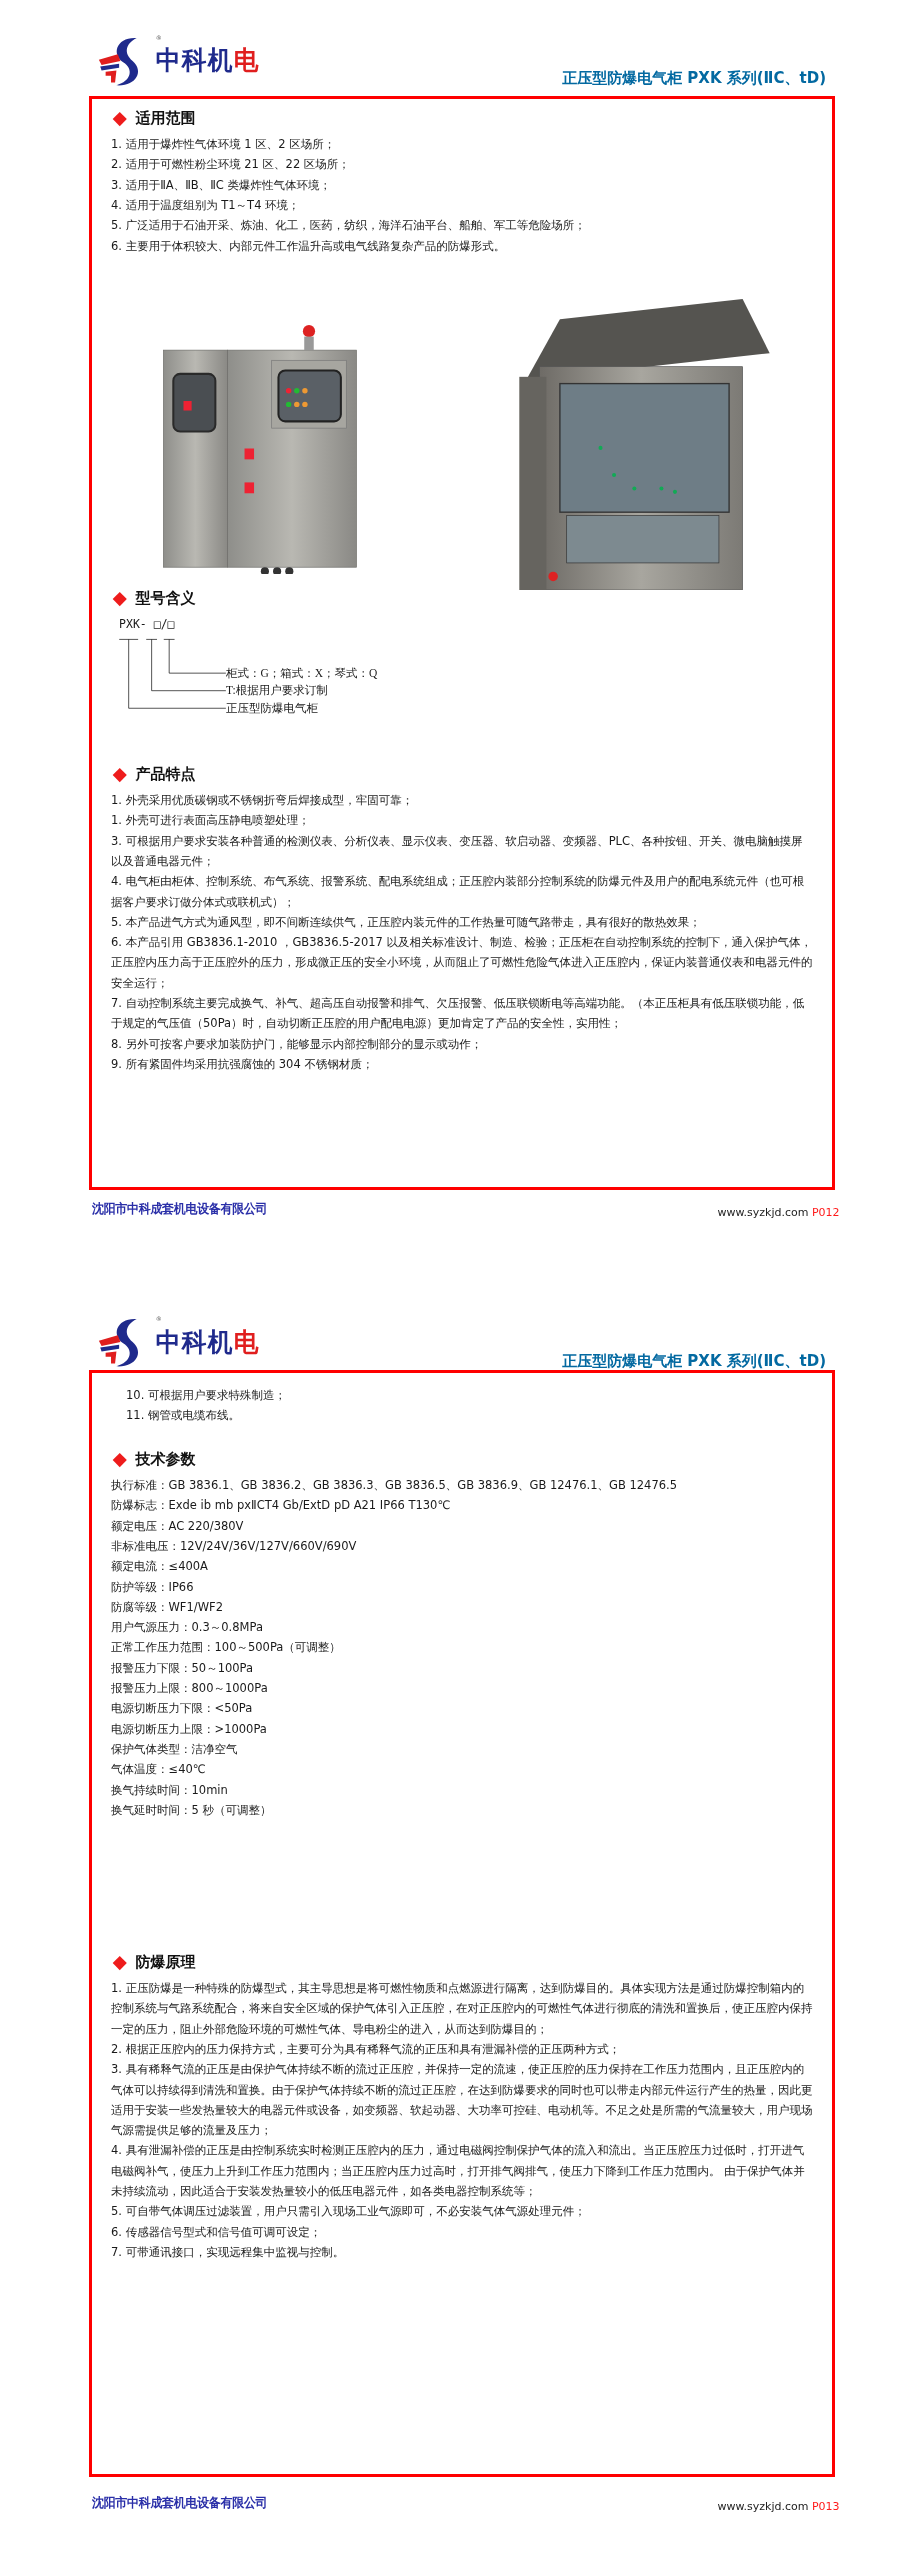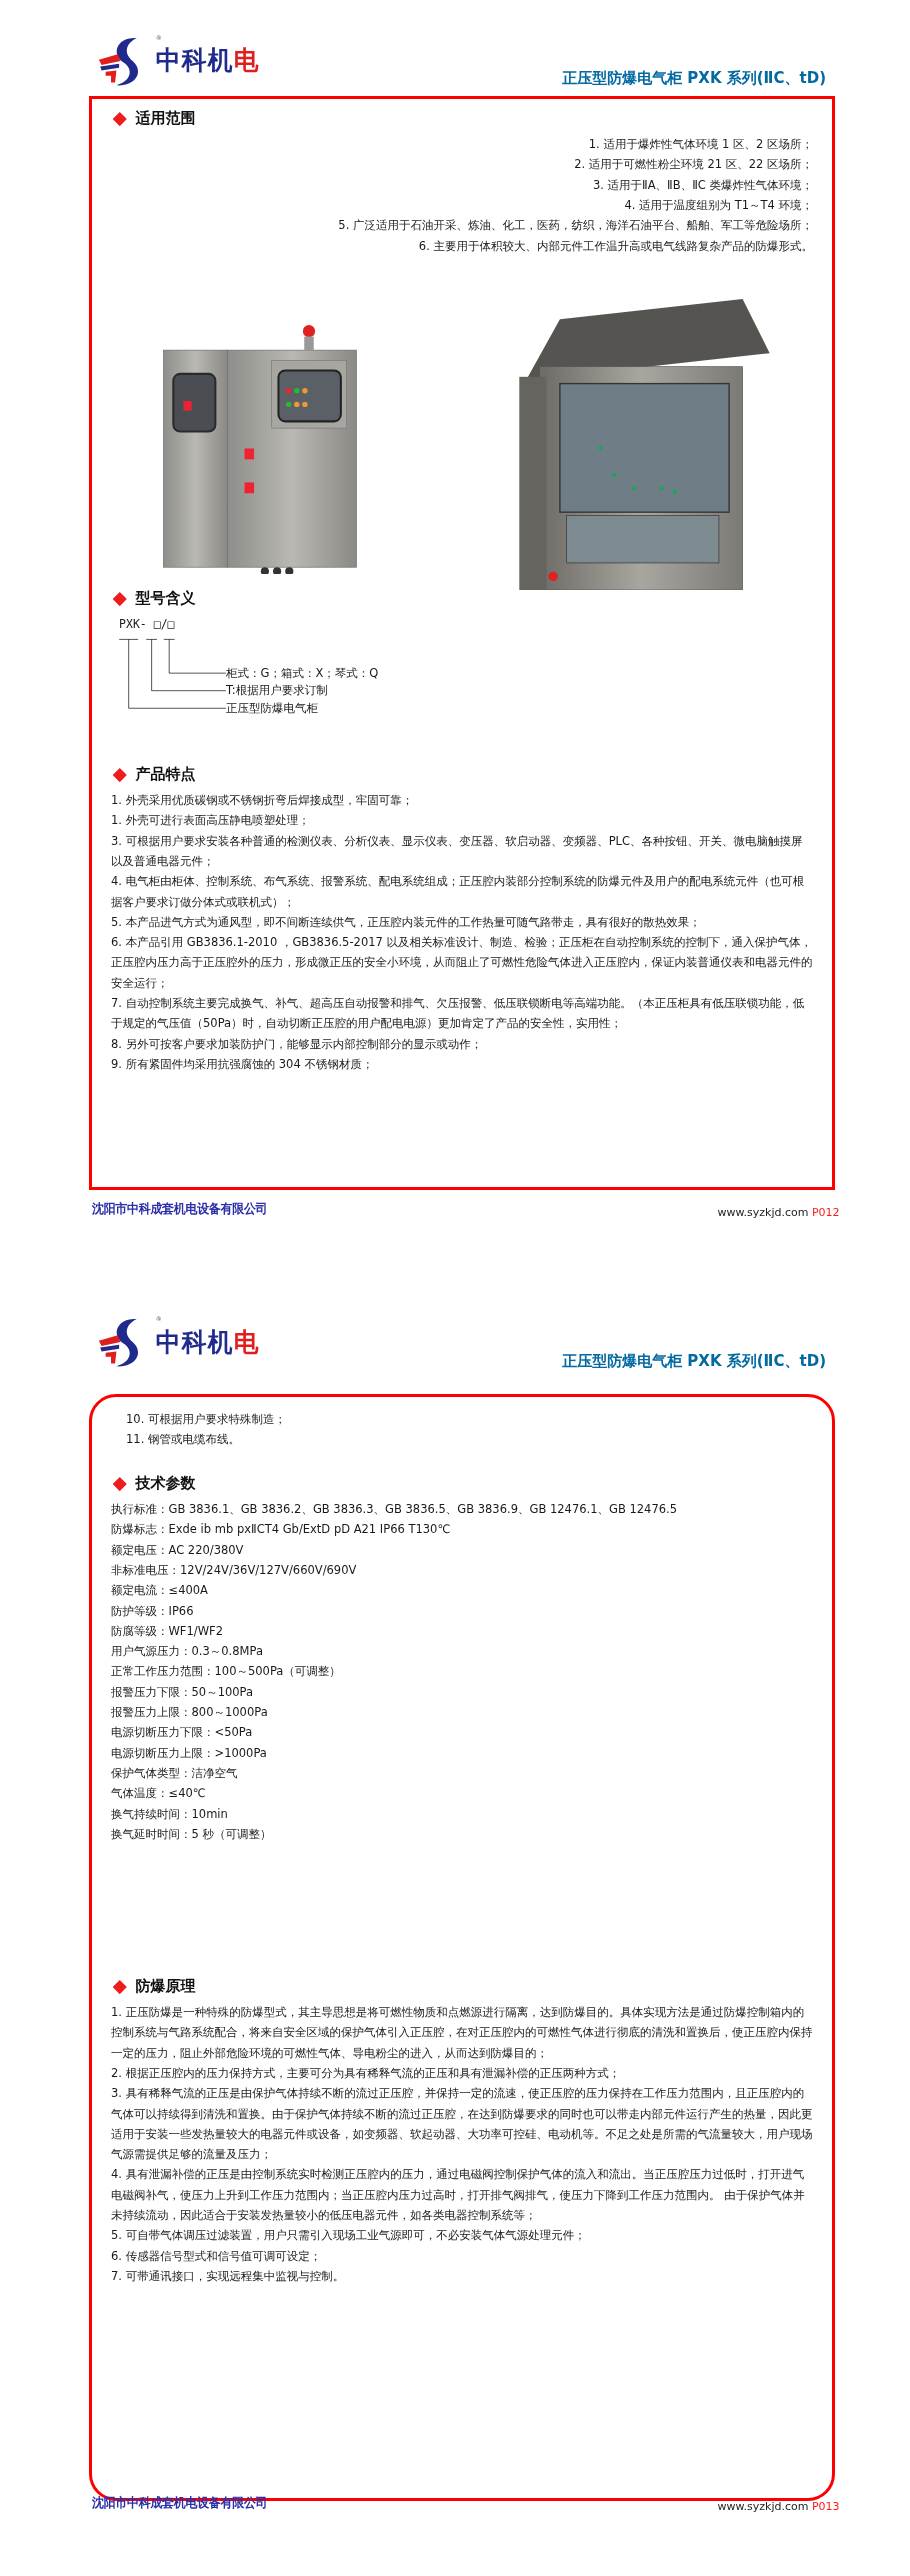--- a/index.html
+++ b/index.html
@@ -62,7 +62,7 @@
 
   <div class="frame">
 
-    <div class="section" style="top:8.1px;text-align:right;">
+    <div class="section" style="top:8.1px;">
       <div class="sec-title">
         <span class="diamond"></span>
         <span>适用范围</span>

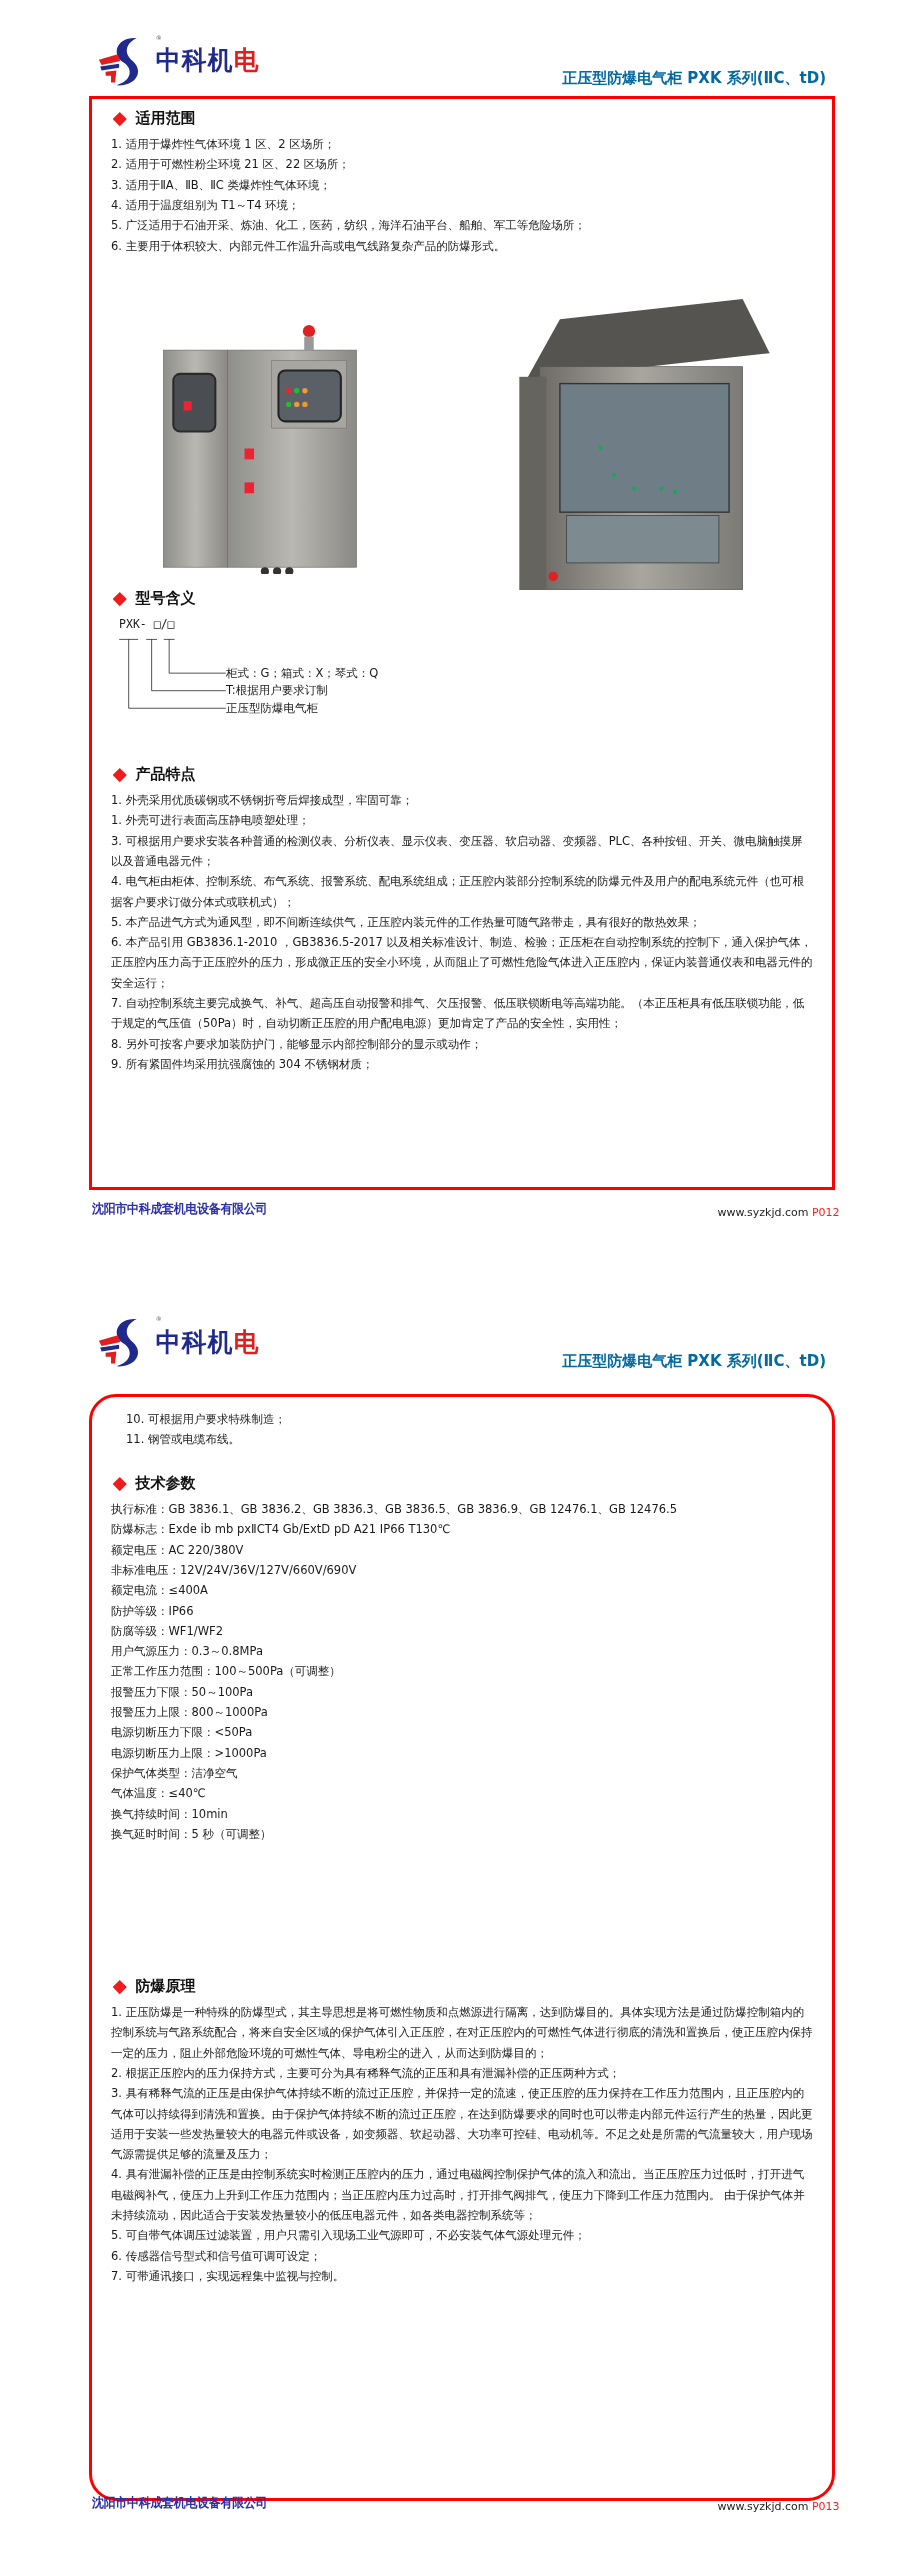--- a/index.html
+++ b/index.html
@@ -34,7 +34,7 @@
   .model { position: absolute; left: 19px; top: 488px; width: 475px; height: 136px; }
   .model-code { position: absolute; left: 8.1px; top: 30px; font-family: "DejaVu Sans Mono", monospace; font-size: 11.5px; }
   .model-diagram { position: absolute; left: 0; top: 47px; }
-  .model-label { position: absolute; left: 115px; font-size: 11.5px; white-space: nowrap; }
+  .model-label { position: absolute; left: 115px; font-size: 11.5px; white-space: nowrap; font-family: Liberation Serif, serif; }
 
   .footer { position: absolute; left: 89px; width: 752px; height: 27px; }
   .company { position: absolute; left: 3.4px; top: 1.4px; font-weight: bold; font-size: 13px; color: #2a2fa8; letter-spacing: -0.3px; transform: scaleX(0.92); transform-origin: left; white-space: nowrap; }

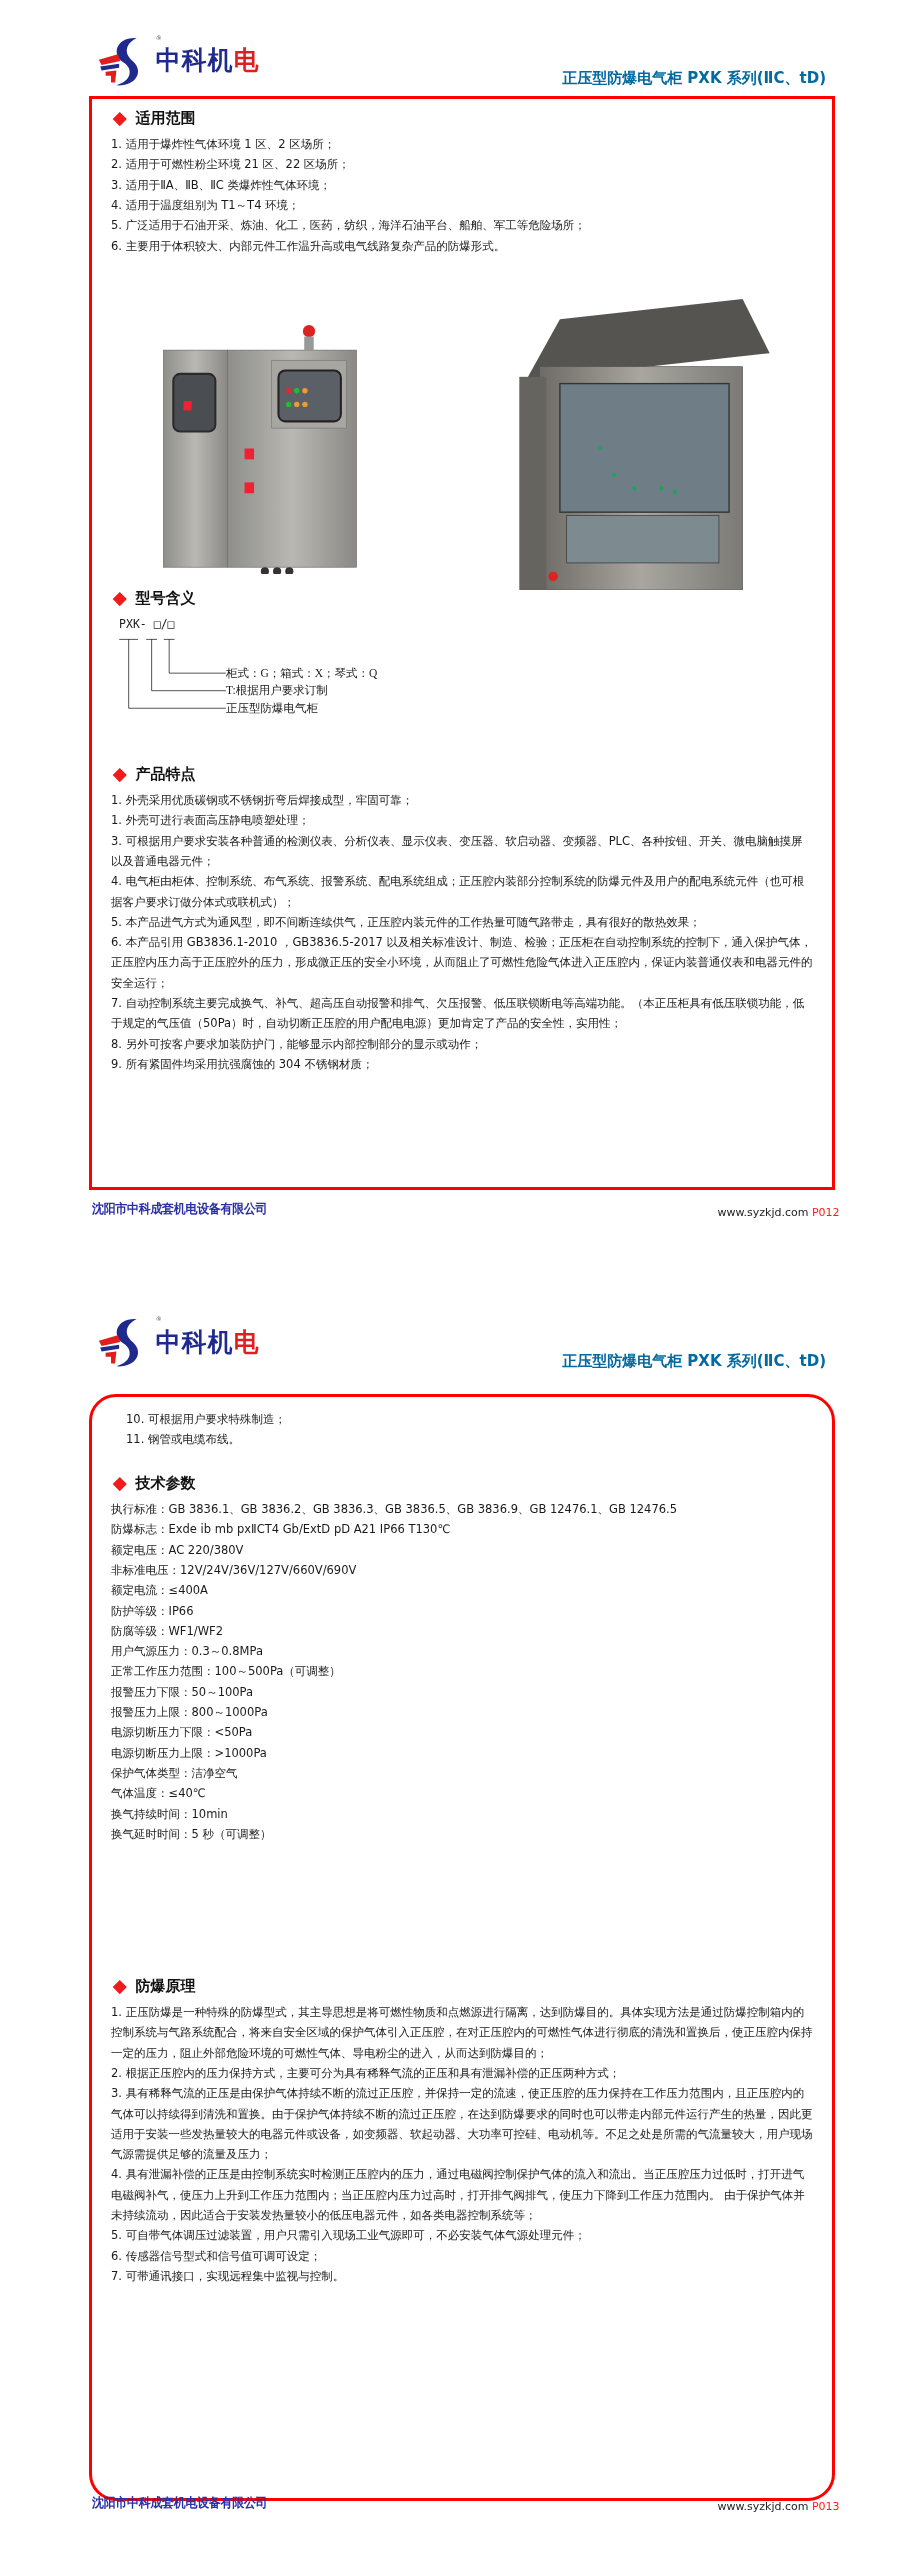--- a/index.html
+++ b/index.html
@@ -18,7 +18,7 @@
 
   .frame { position: absolute; left: 89px; width: 746px; border: 3.4px solid #ff0000; box-sizing: border-box; background: #fff; }
   .page1 .frame { top: 96px; height: 1094px; }
-  .page2 .frame { top: 120px; height: 1107px; border-radius: 27px; }
+  .page2 .frame { top: 96px; height: 1107px; }
 
   .section { position: absolute; left: 19px; right: 19px; }
   .sec-title { display: flex; align-items: center; font-weight: bold; font-size: 15px; color: #111; height: 23px; }

